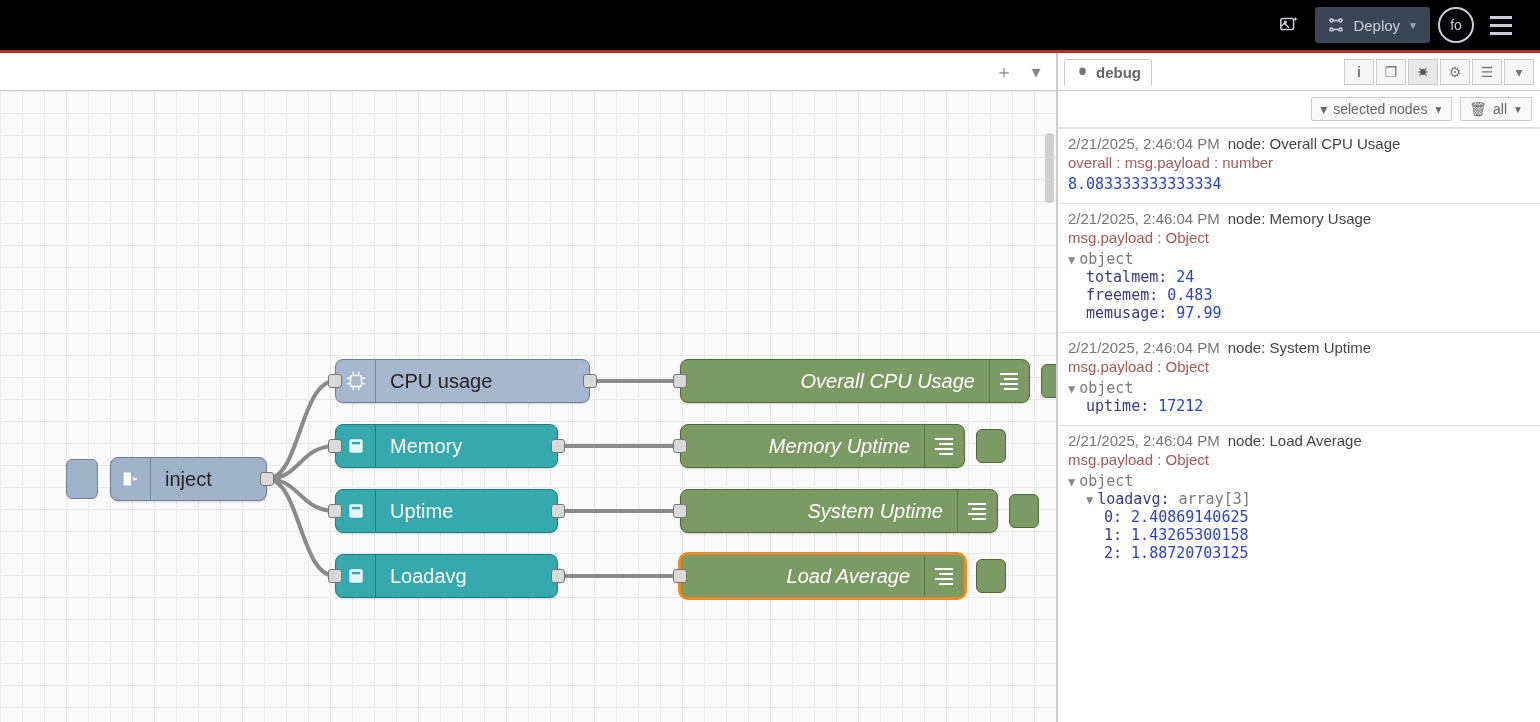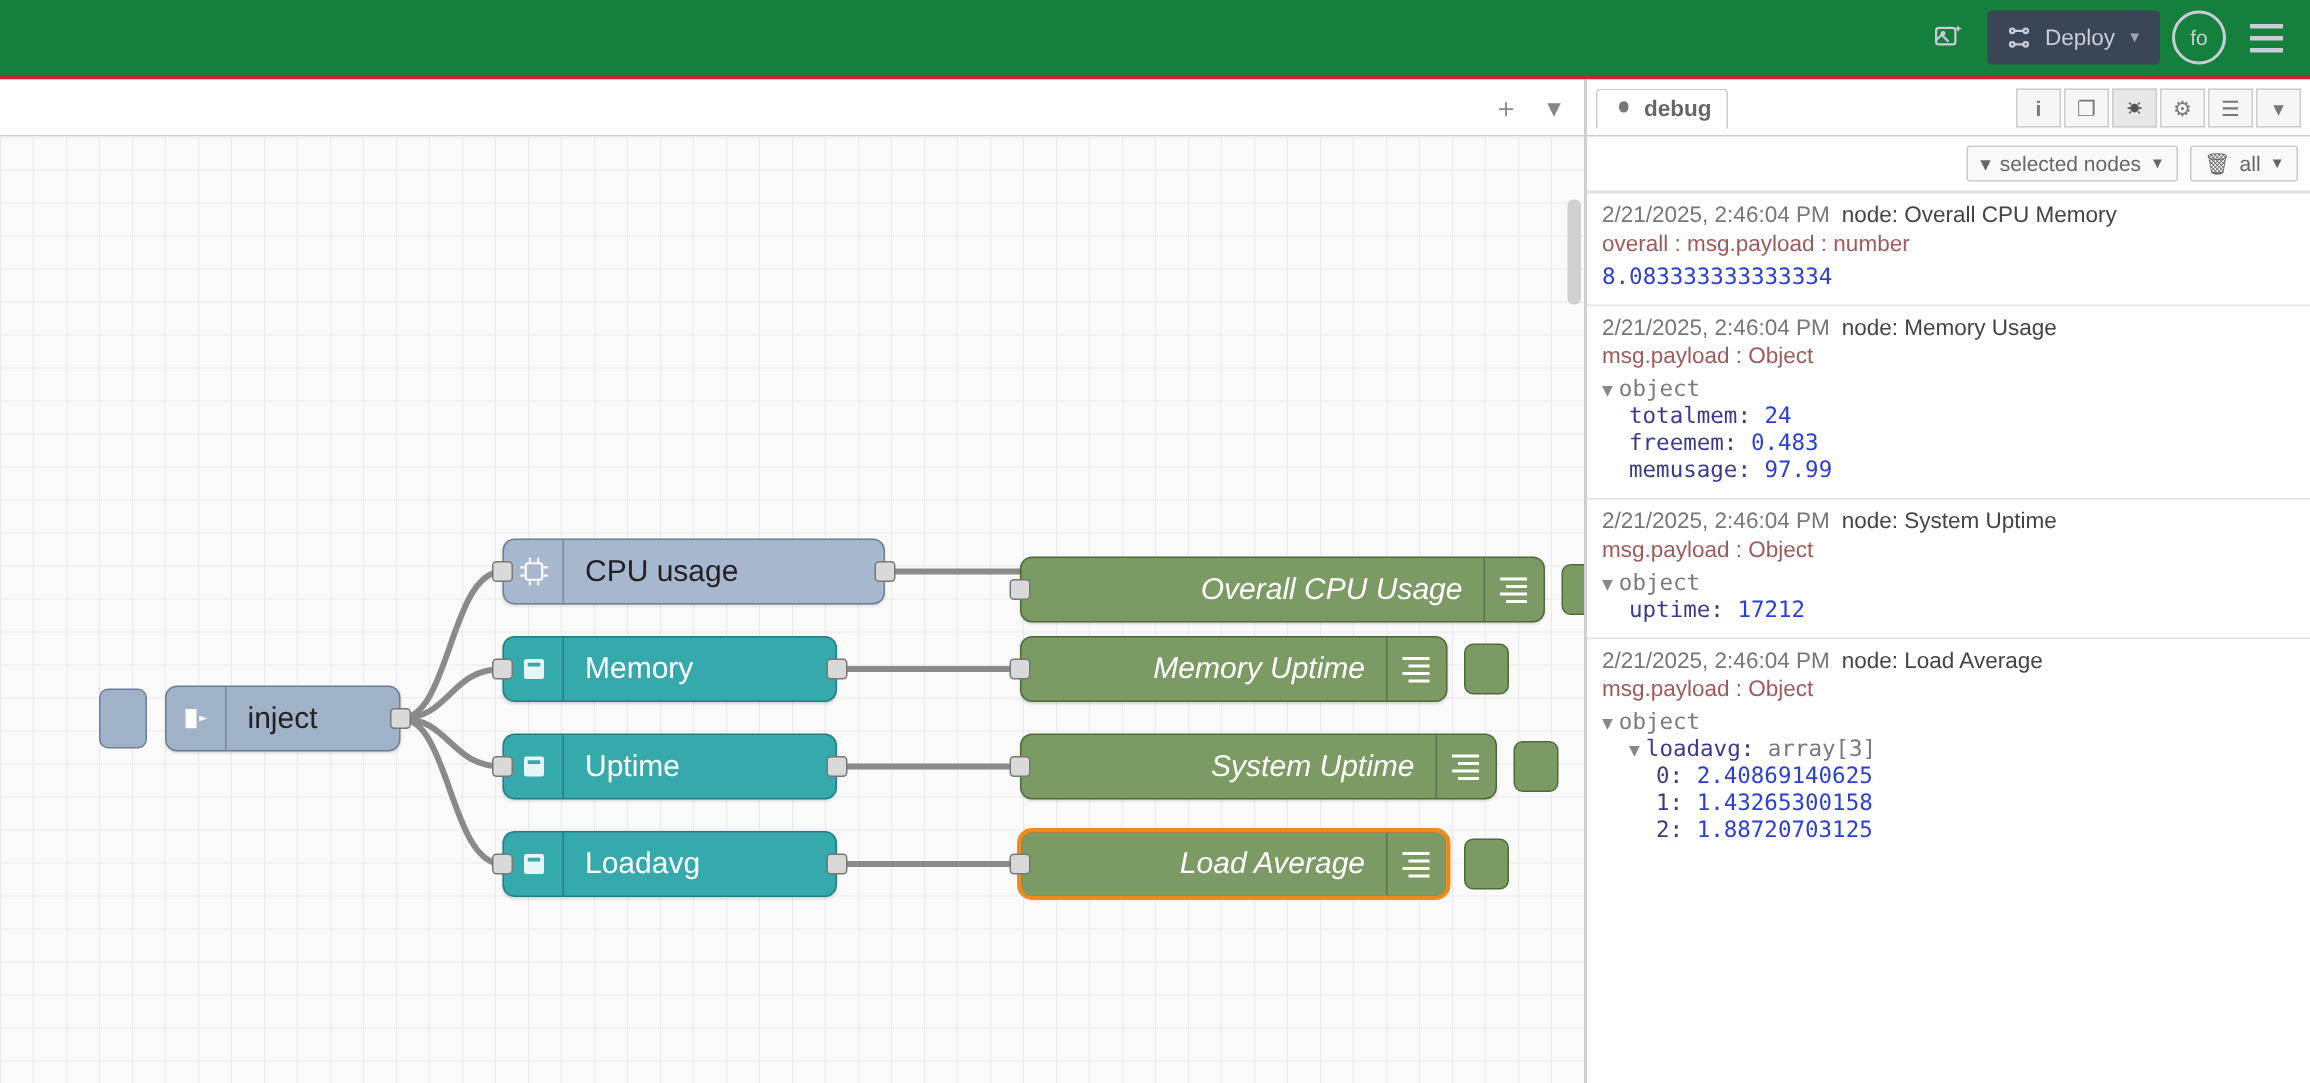--- a/index.html
+++ b/index.html
@@ -9,11 +9,11 @@
   
   .topbar {
     height: 50px;
-    background: #15803d;
+    background: #000000;
     display: flex;
     align-items: center;
     justify-content: flex-end;
-    padding: 0 10px;
+    padding: 0 20px;
     gap: 8px;
   }
   .topbar .icon-btn {

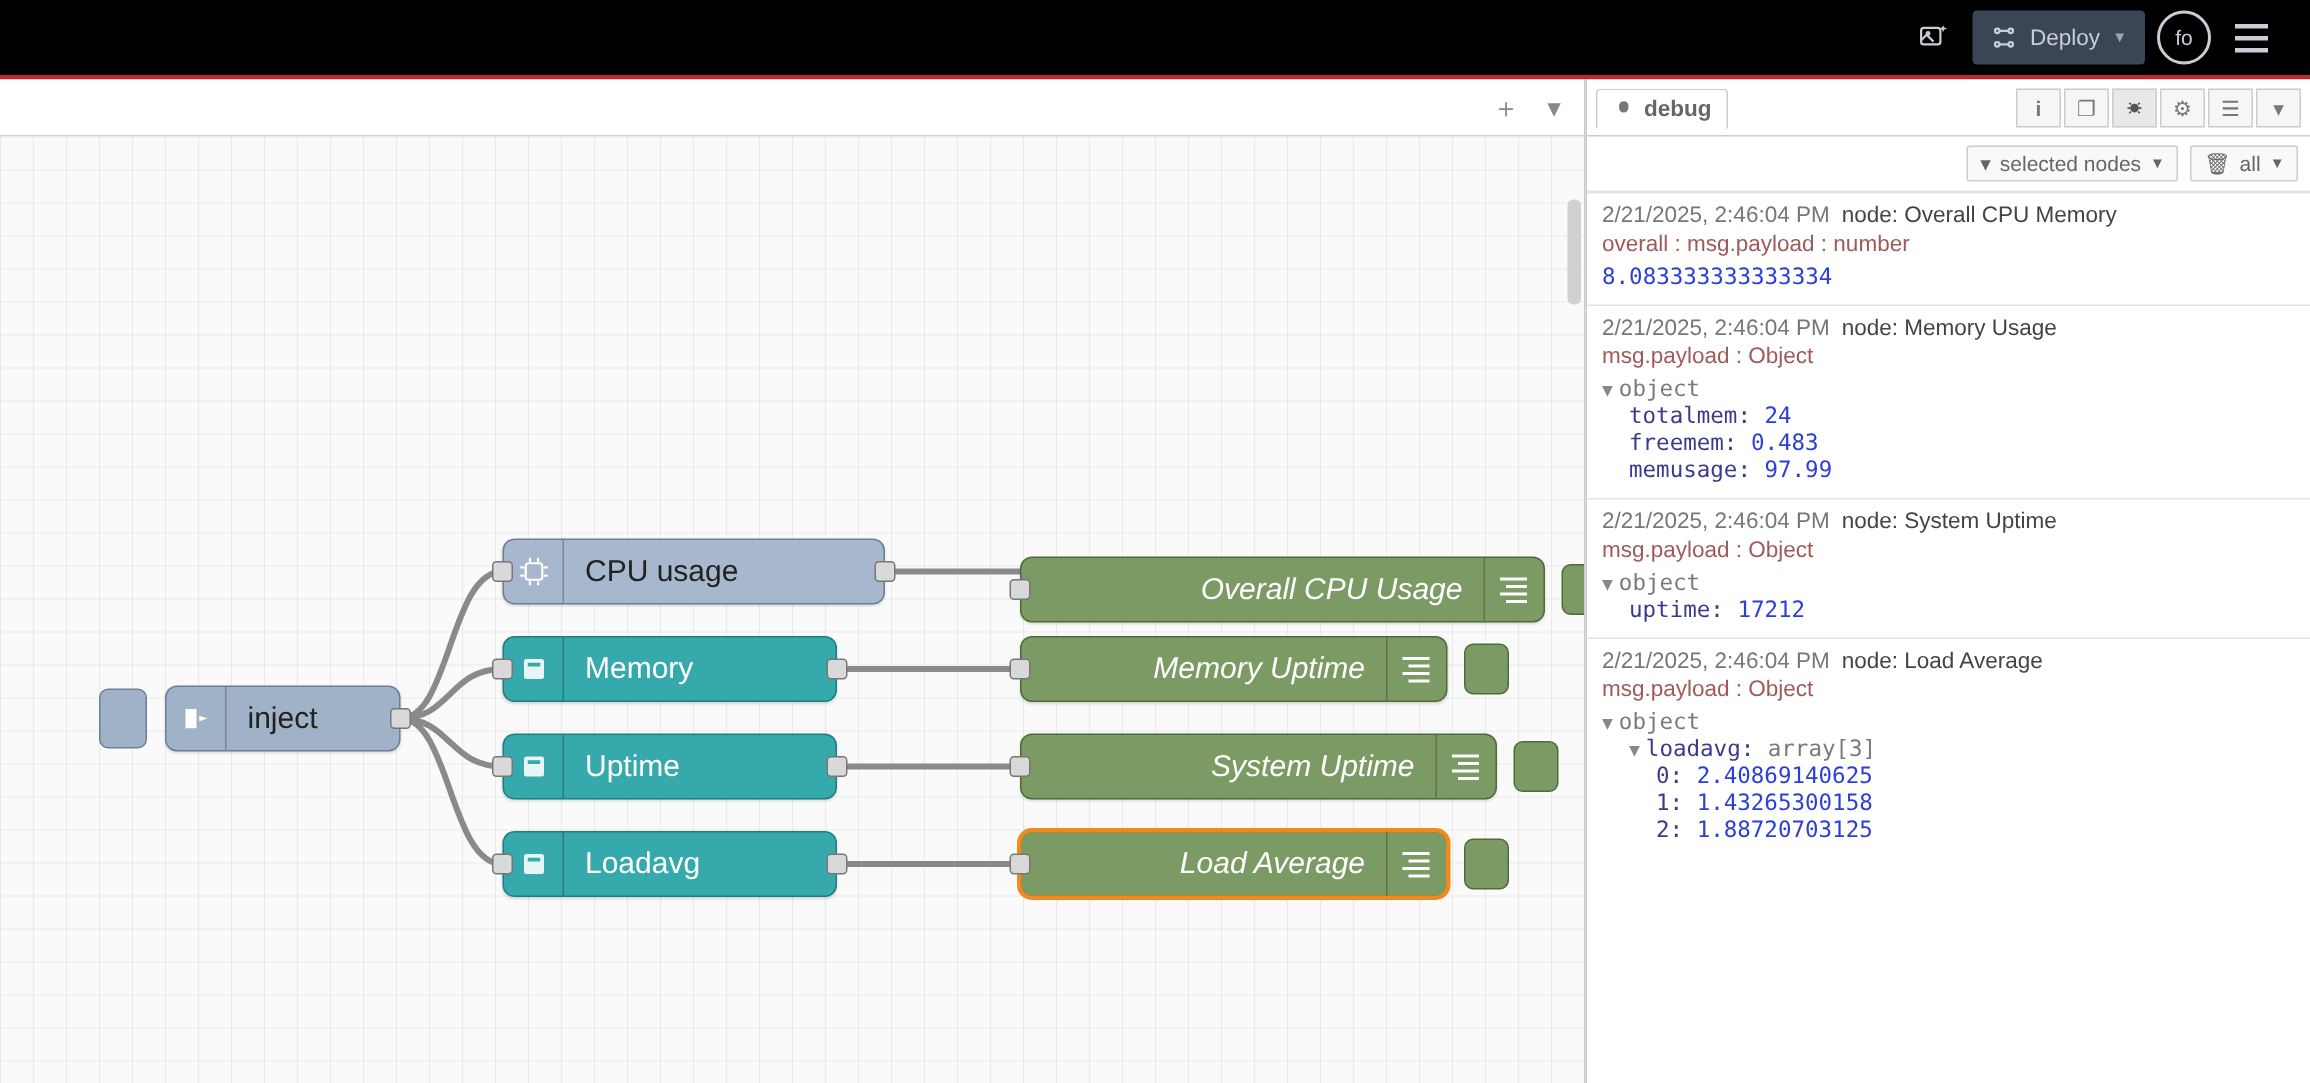--- a/index.html
+++ b/index.html
@@ -405,7 +405,7 @@
       <div class="msg">
         <div class="hdr">
           <span class="ts">2/21/2025, 2:46:04 PM</span>
-          <span class="nodename">node: Overall CPU Memory</span>
+          <span class="nodename">node: Overall CPU Usage</span>
         </div>
         <div class="meta">overall : msg.payload : number</div>
         <div class="val mono"><span class="num">8.083333333333334</span></div>

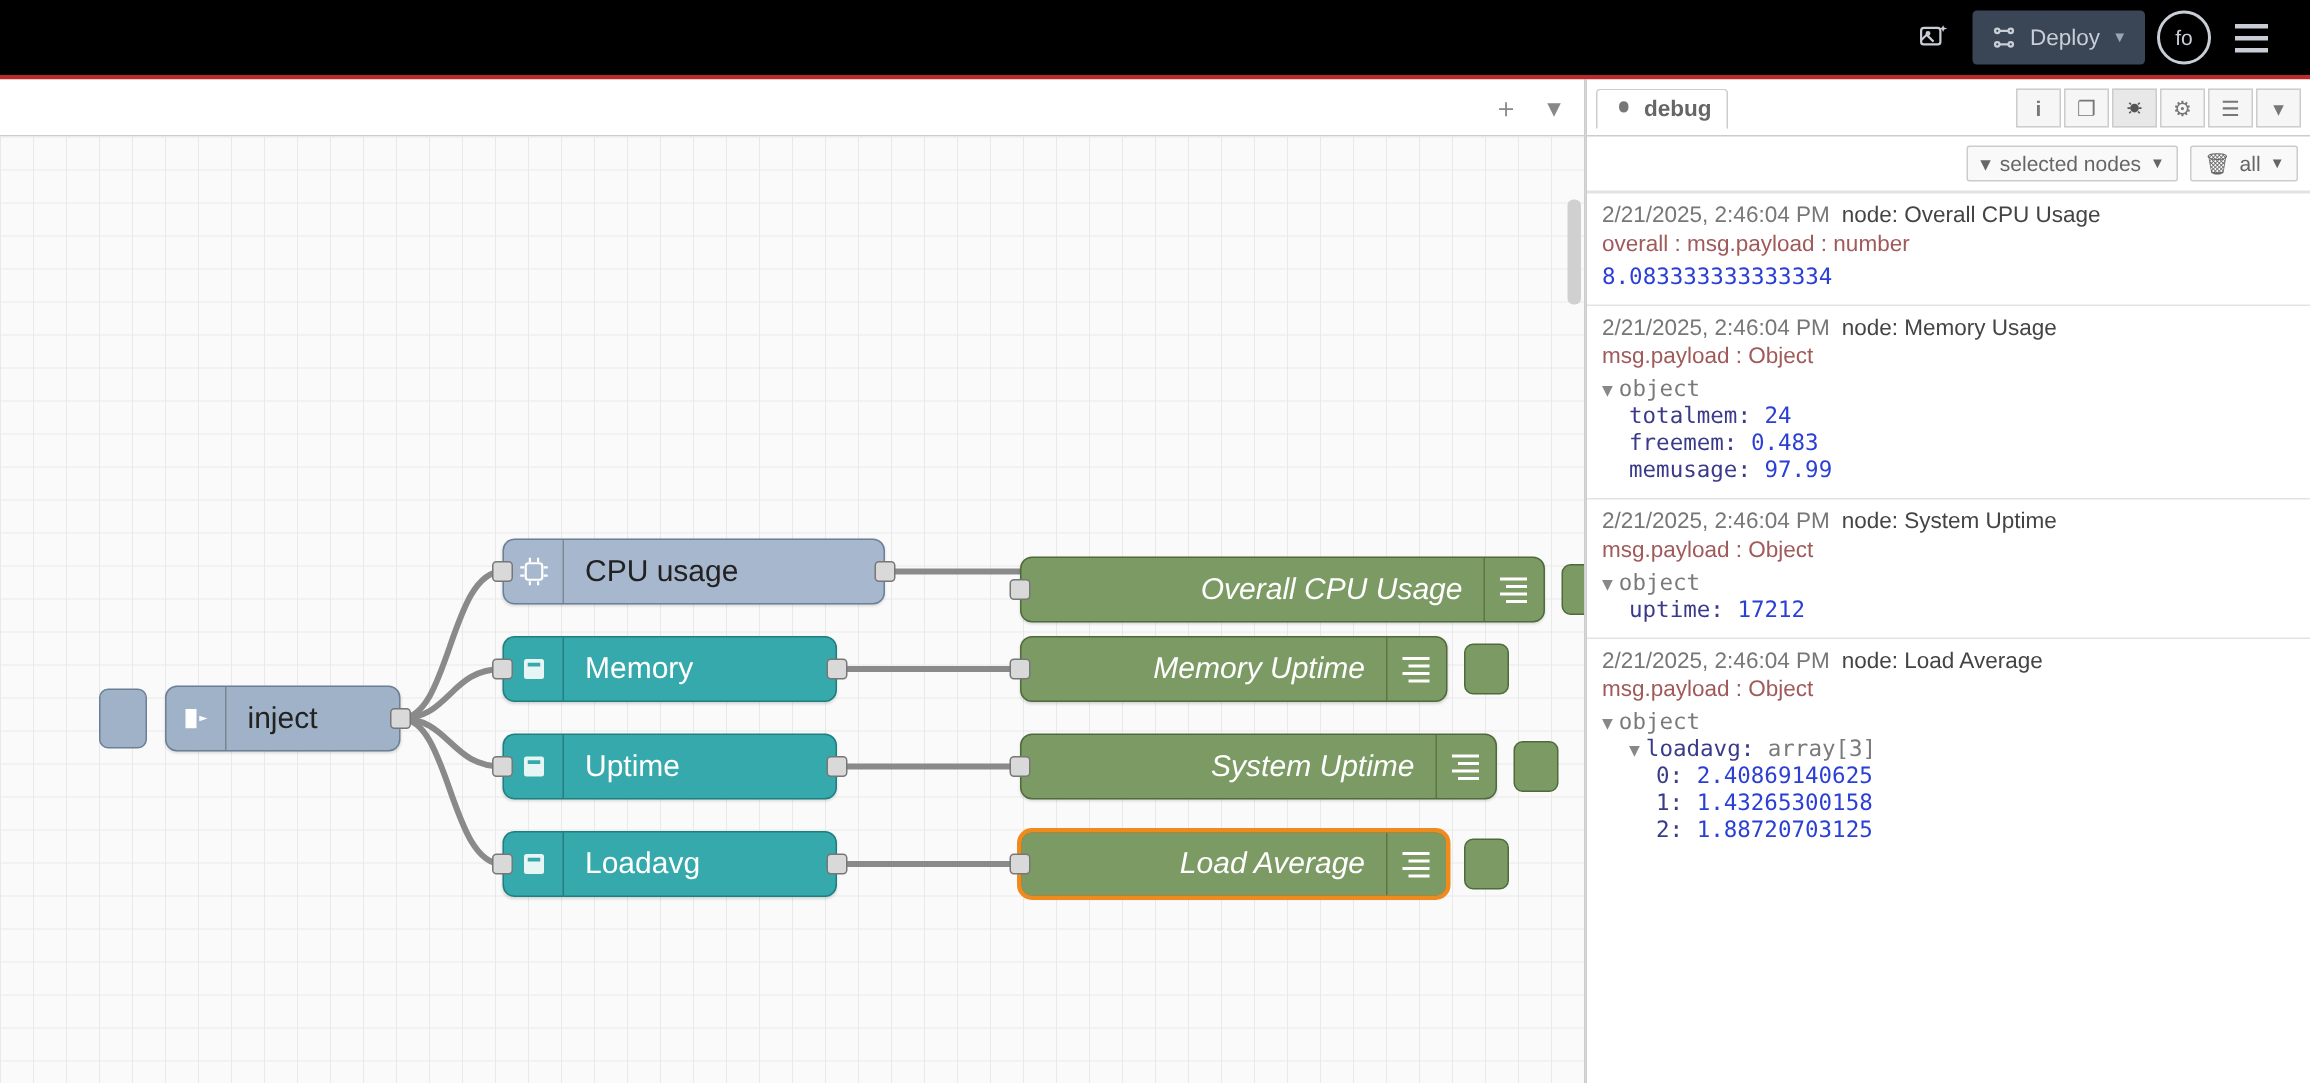--- a/index.html
+++ b/index.html
@@ -302,7 +302,7 @@
           <div class="port out"></div>
         </div>
 
-        <div class="node debugn" style="left:680px; top:280px; width:350px;">
+        <div class="node debugn" style="left:680px; top:268px; width:350px;">
           <div class="port in"></div>
           <div class="label right">Overall CPU Usage</div>
           <div class="icon-slot right">

